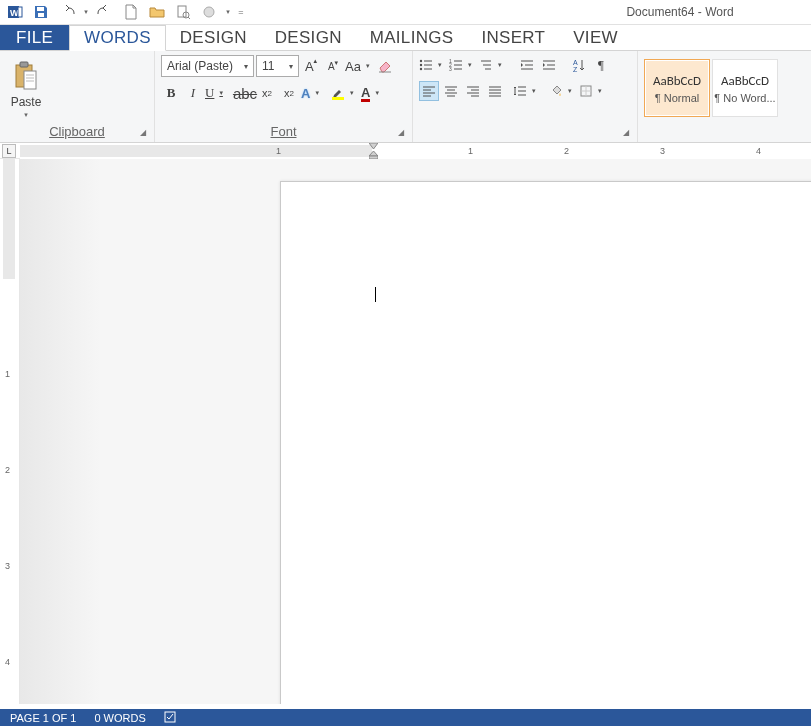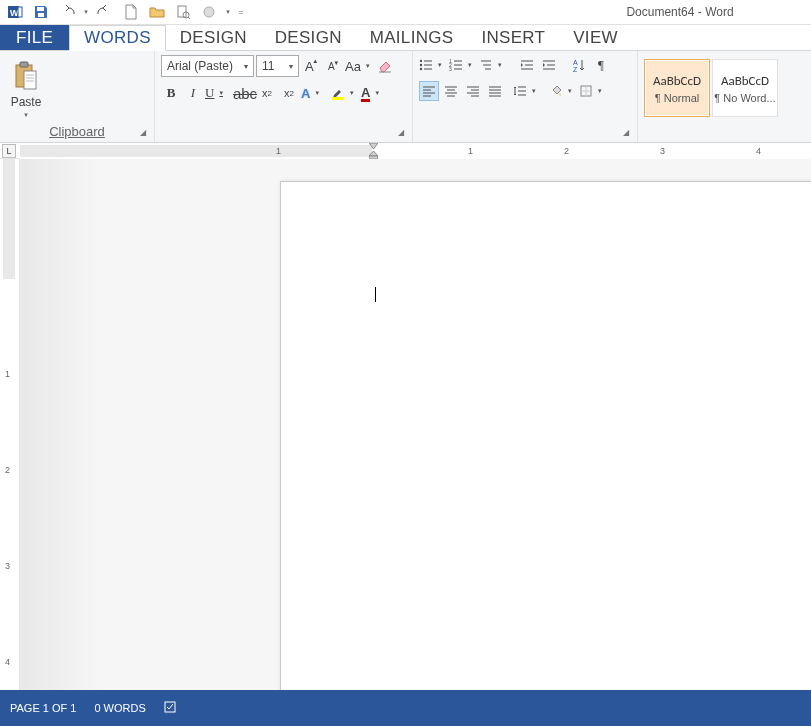--- a/index.html
+++ b/index.html
@@ -235,6 +235,7 @@
         </div>
       </div>
     </div>
+    <div class="group-label">Font</div>
     <div class="group-launcher">◢</div>
   </div>
 

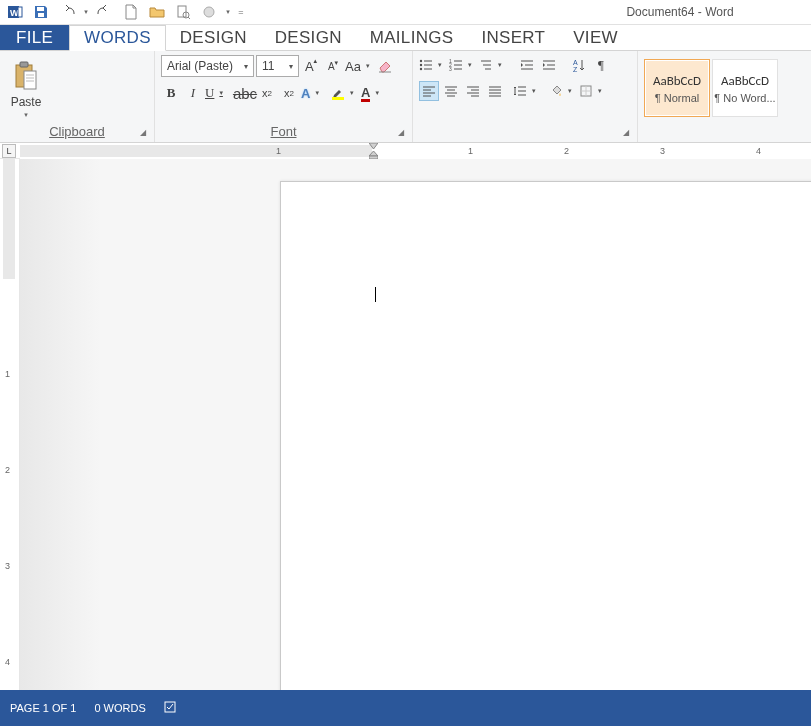--- a/index.html
+++ b/index.html
@@ -78,7 +78,7 @@
 .cursor { position:absolute; left:355px; top:128px; width:1px; height:15px; background:#000;}
 
 
-.statusbar { position: absolute; bottom: 0; left: 0; right: 0; height: 36px; background: #2b579a; color: #fff; display: flex; align-items: center; gap: 18px; padding: 0 10px; font-size: 11px; }
+.statusbar { position: absolute; bottom: 0; left: 0; right: 0; height: 17px; background: #2b579a; color: #fff; display: flex; align-items: center; gap: 18px; padding: 0 10px; font-size: 11px; }
 .statusbar svg { width:14px; height:14px; }
 
 

